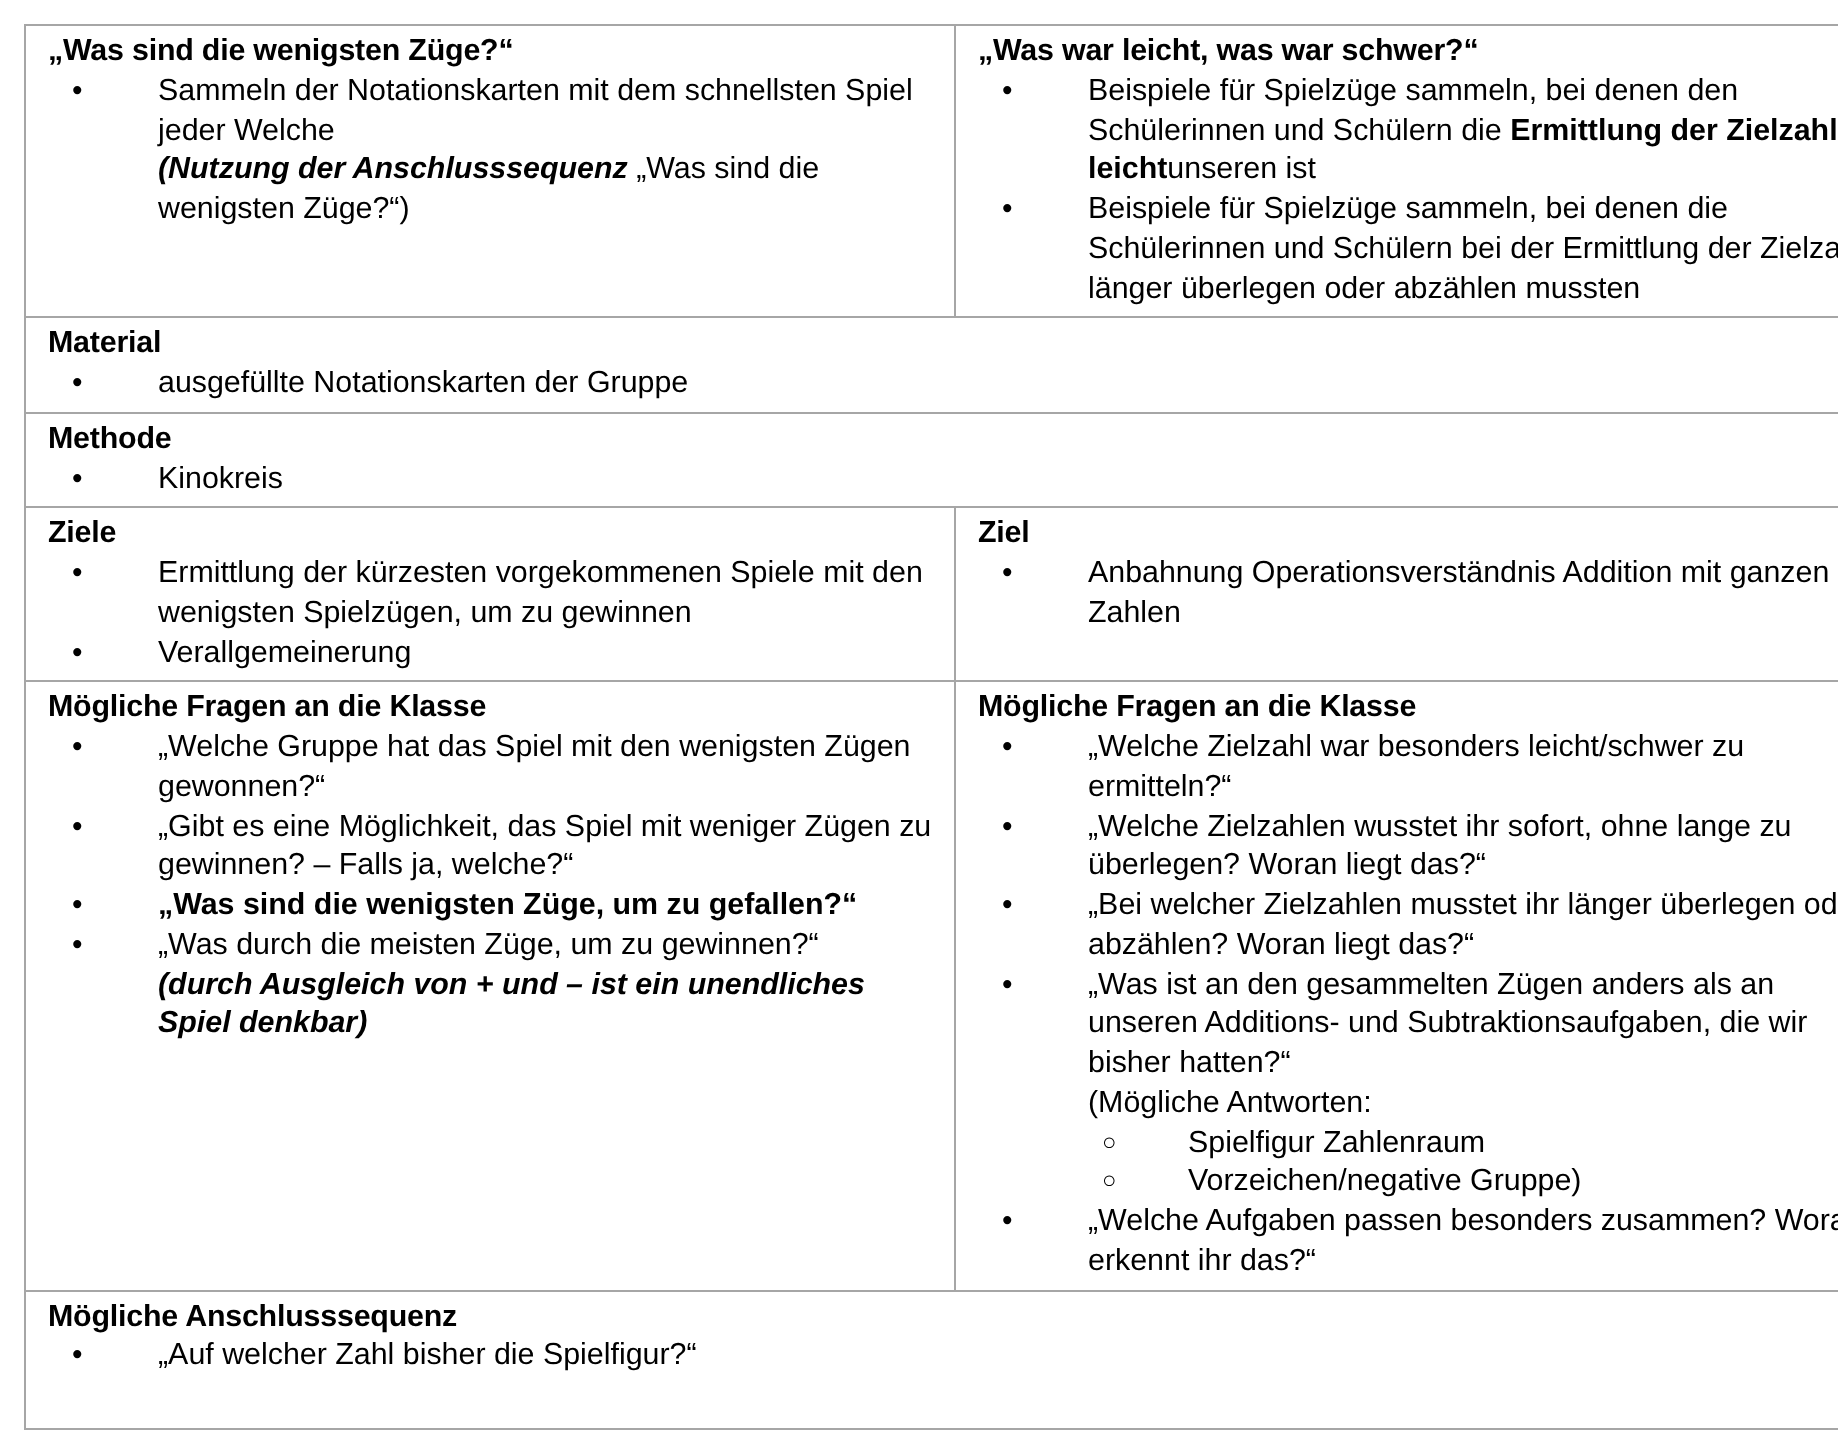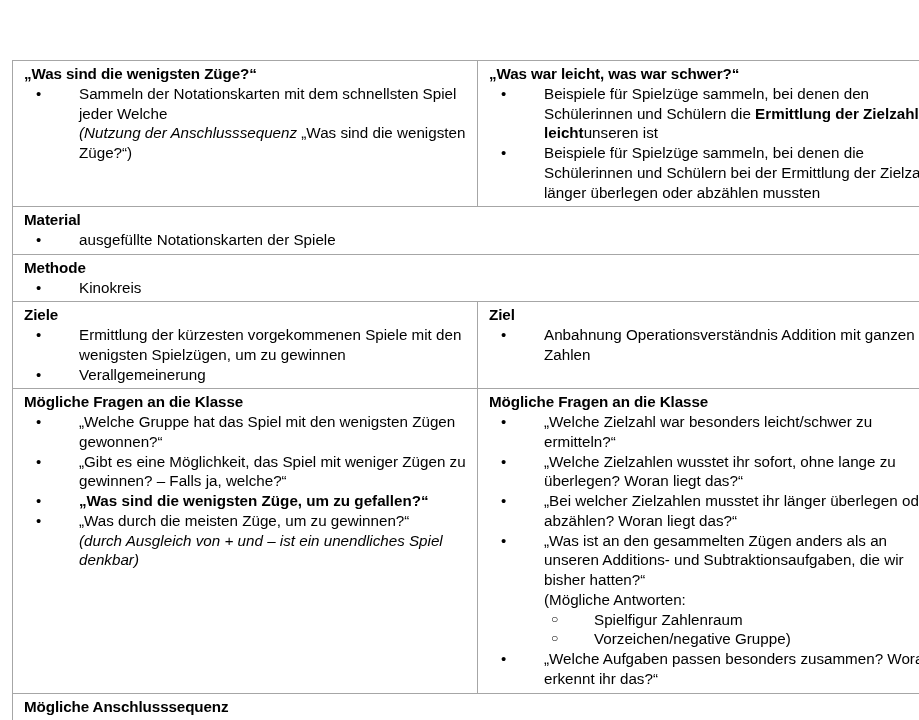--- a/index.html
+++ b/index.html
@@ -19,7 +19,6 @@
     width: 919px;
     height: 608px;
     background: #ffffff;
-    margin-top: 48px;
   }
   .doc-table {
     position: absolute;

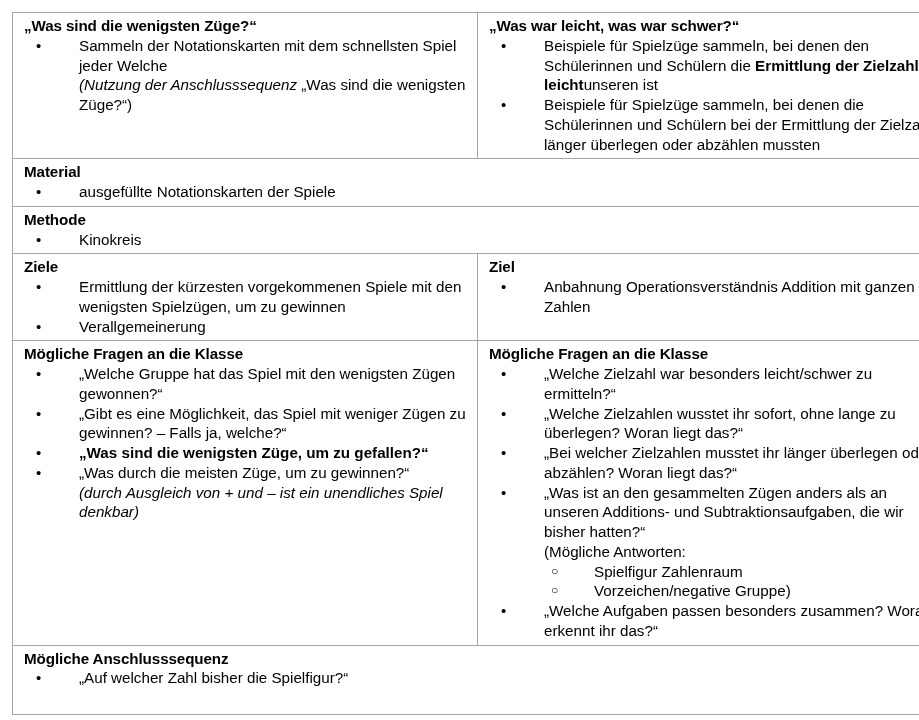--- a/index.html
+++ b/index.html
@@ -71,7 +71,7 @@
     font-size: 12px;
     line-height: 1.55;
   }
-  .it { font-style: italic; }
+  .it { font-style: italic; font-weight: bold; }
   .bd { font-weight: bold; }
   .spacer-1 { height: 22px; }
   .spacer-2 { height: 30px; }

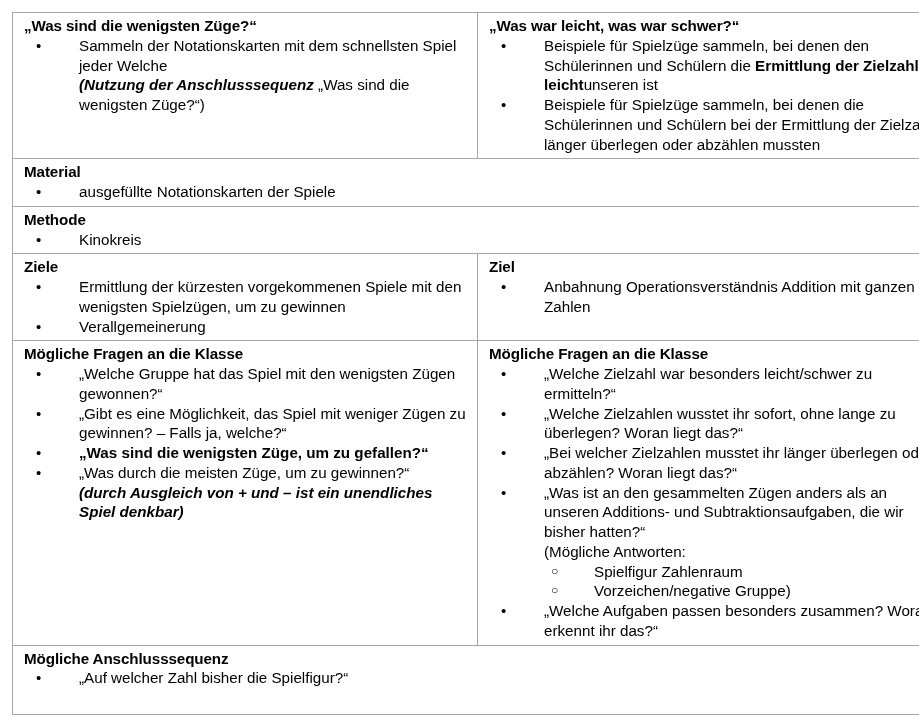--- a/index.html
+++ b/index.html
@@ -116,7 +116,7 @@
           <ul class="bl">
             <li>
               <span class="bullet">•</span>
-              <span>ausgefüllte Notationskarten der Spiele</span>
+              <span>ausgefüllte Notationskarten der Gruppe</span>
             </li>
           </ul>
         </td>

